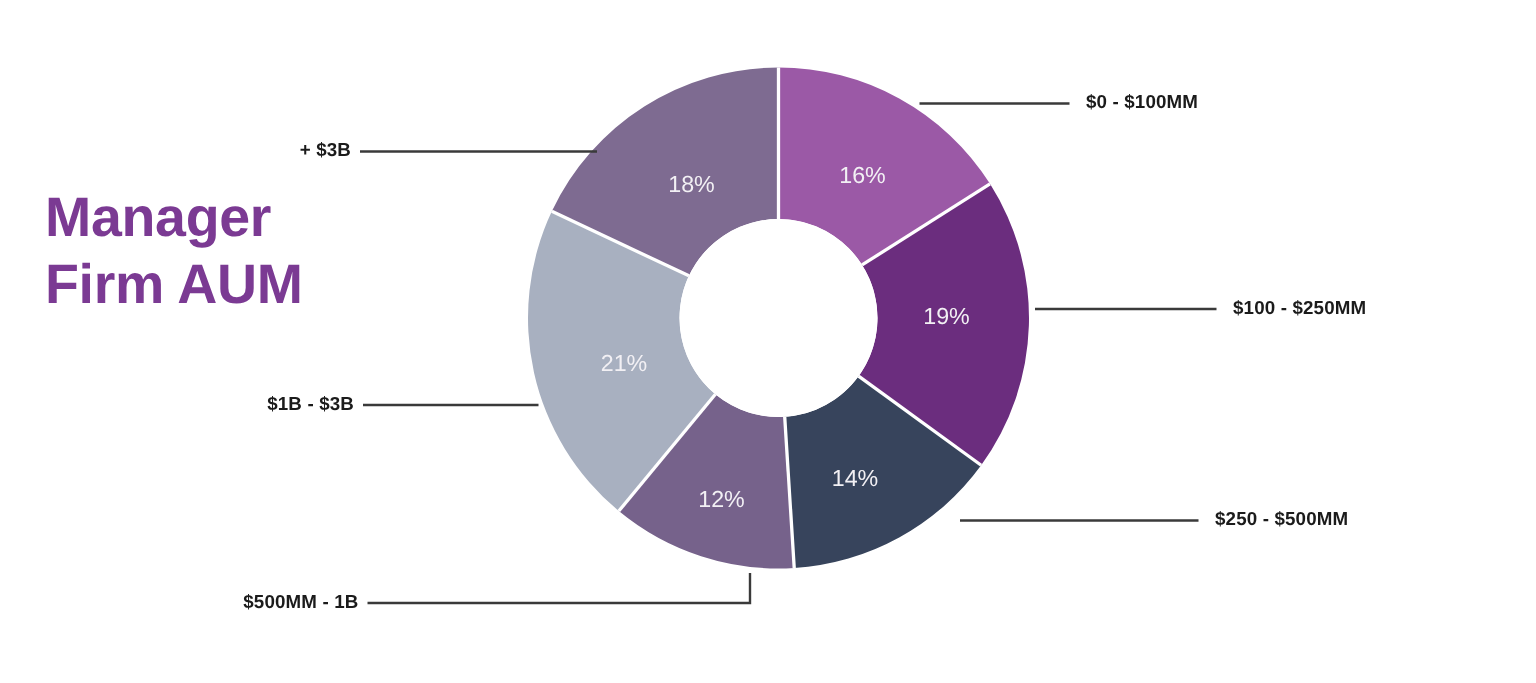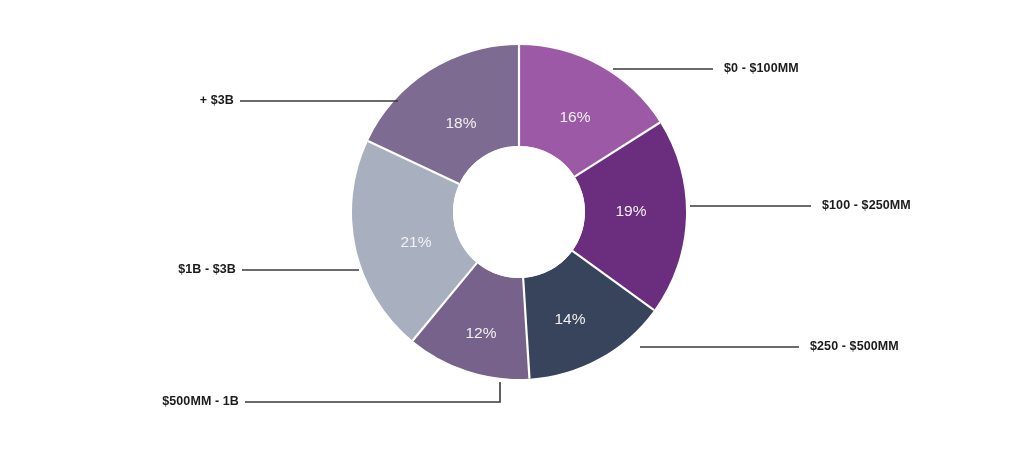--- a/index.html
+++ b/index.html
@@ -71,6 +71,8 @@
 
 <div id="stage">
 
+  <div class="chart-title">Manager
+Firm AUM</div>
 
   <svg id="chart-svg" viewBox="0 0 1024 455">
 

